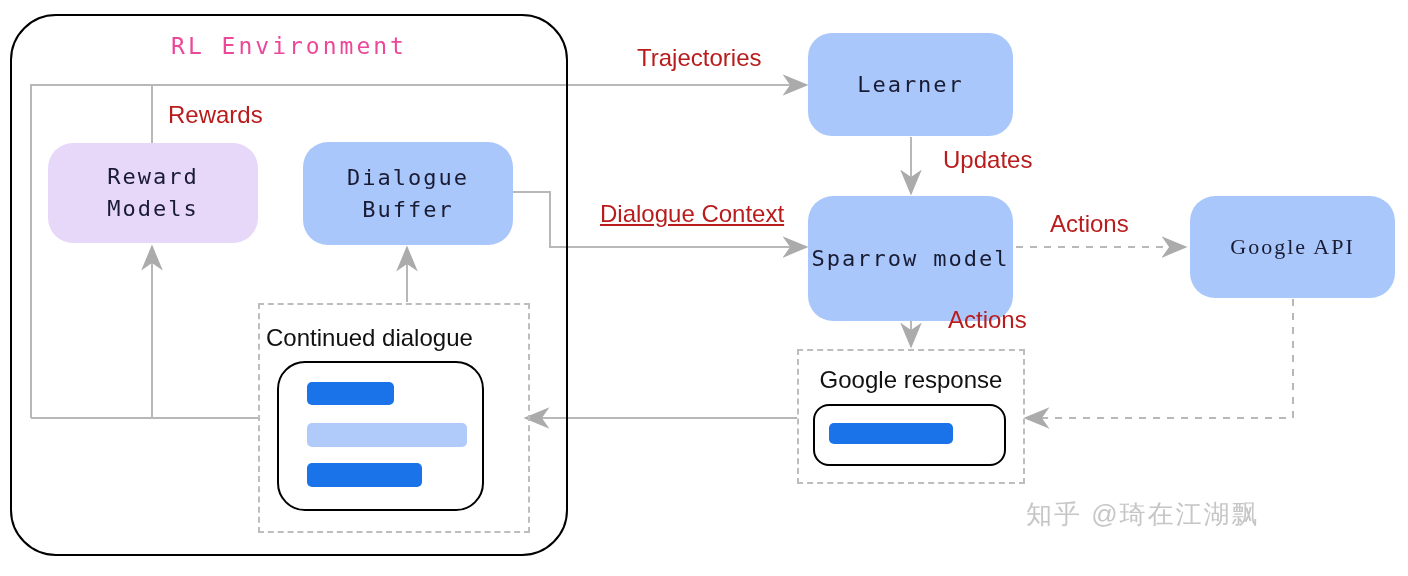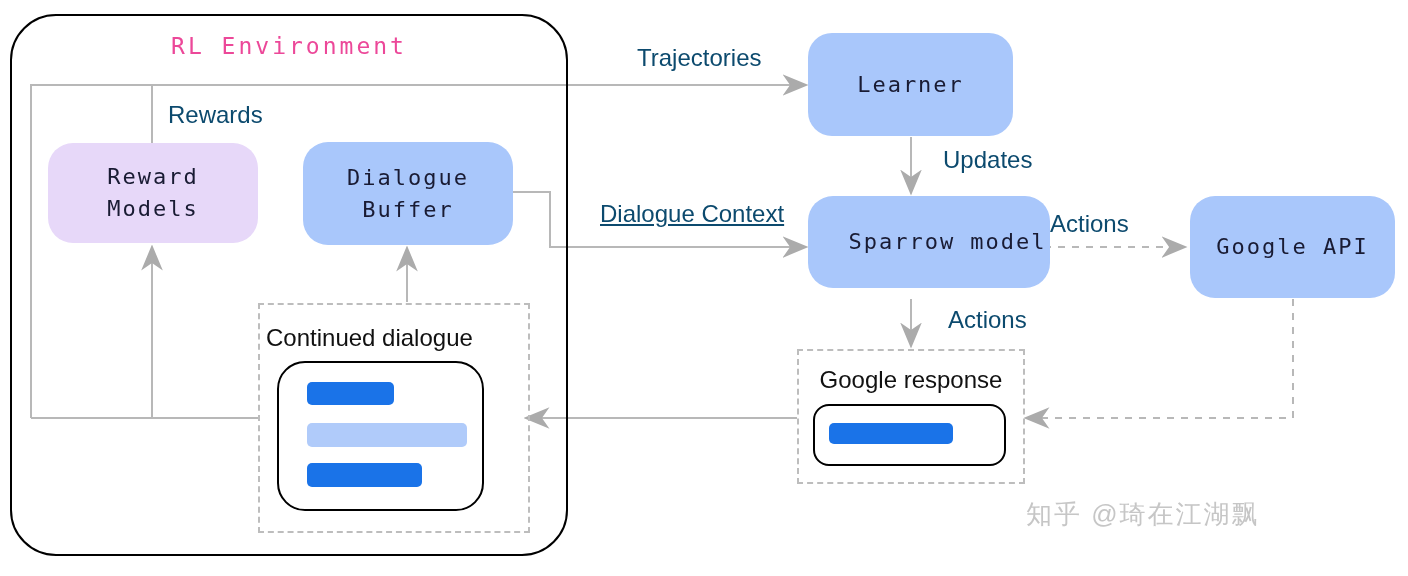--- a/index.html
+++ b/index.html
@@ -27,7 +27,7 @@
   .node-blue   { background:#a9c7fb; }
   .node-purple { background:#e7d8f9; }
   .edge-label {
-    position:absolute; z-index:4; font-size:24px; color:#0c4a6e; white-space:nowrap;
+    position:absolute; z-index:4; font-size:24px; color:#b91c1c; white-space:nowrap;
   }
   .dashed-group {
     position:absolute; z-index:3; border:2px dashed #bdbdbd; background:transparent;

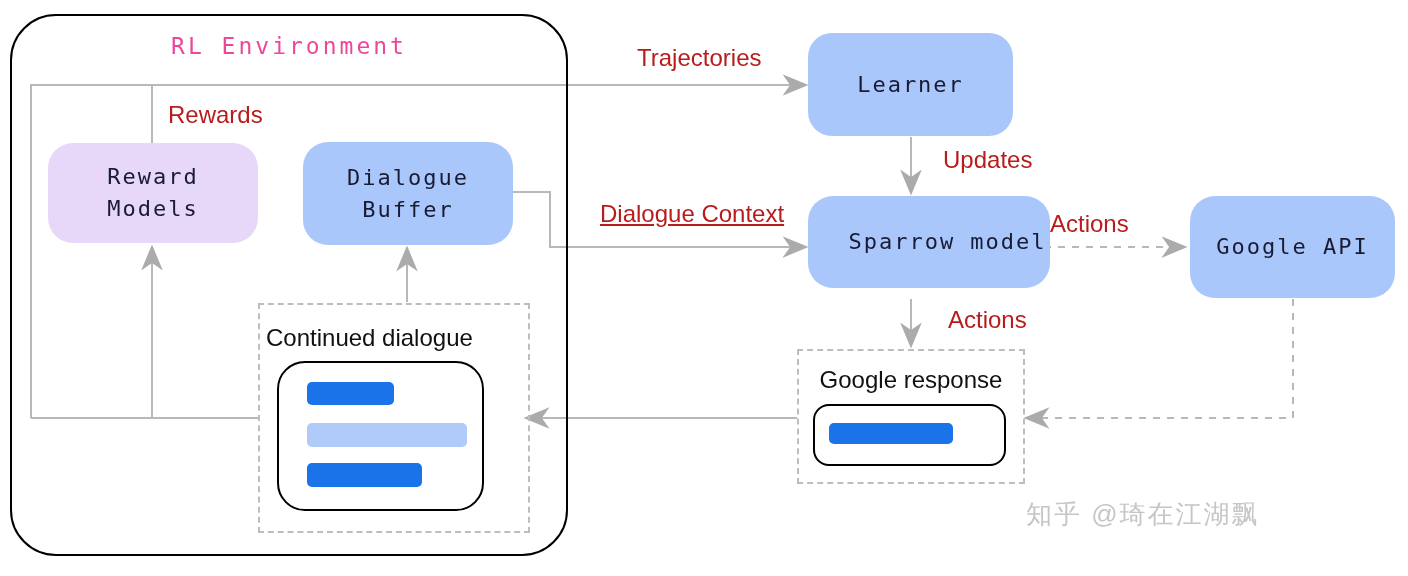--- a/index.html
+++ b/index.html
@@ -81,7 +81,7 @@
 
   <div class="node node-blue" style="left:808px; top:33px; width:205px; height:103px;border-radius:24px;">Learner</div>
 
-  <div class="node node-blue" style="left:808px; top:196px; width:205px; height:92px;padding-left:37px;">Sparrow model</div>
+  <div class="node node-blue" style="left:808px; top:196px; width:205px; height:125px;">Sparrow model</div>
 
   <div class="node node-blue" style="left:1190px; top:196px; width:205px; height:102px;">Google API</div>
 

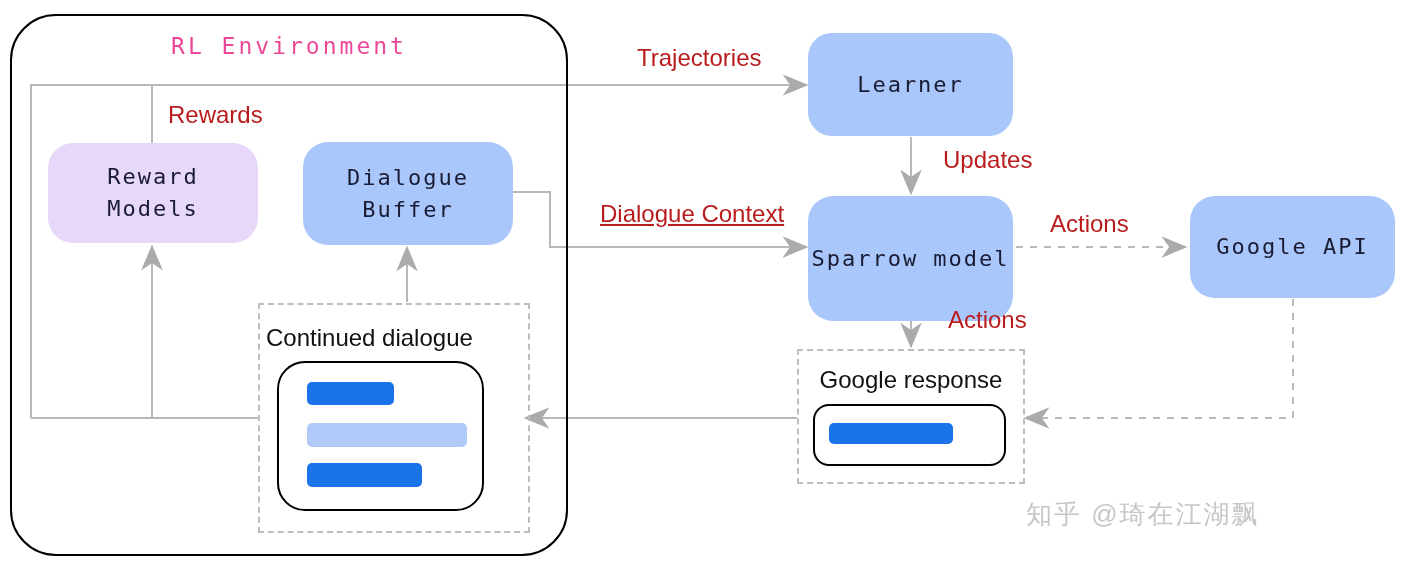--- a/index.html
+++ b/index.html
@@ -83,7 +83,7 @@
 
   <div class="node node-blue" style="left:808px; top:196px; width:205px; height:125px;">Sparrow model</div>
 
-  <div class="node node-blue" style="left:1190px; top:196px; width:205px; height:102px;">Google API</div>
+  <div class="node node-blue" style="left:1190px; top:196px; width:205px; height:102px;font-family:Liberation Serif, serif;">Google API</div>
 
   <div class="dashed-group" style="left:258px; top:303px; width:268px; height:226px;">
     <div class="group-label" style="left:6px; top:19px;">Continued dialogue</div>

